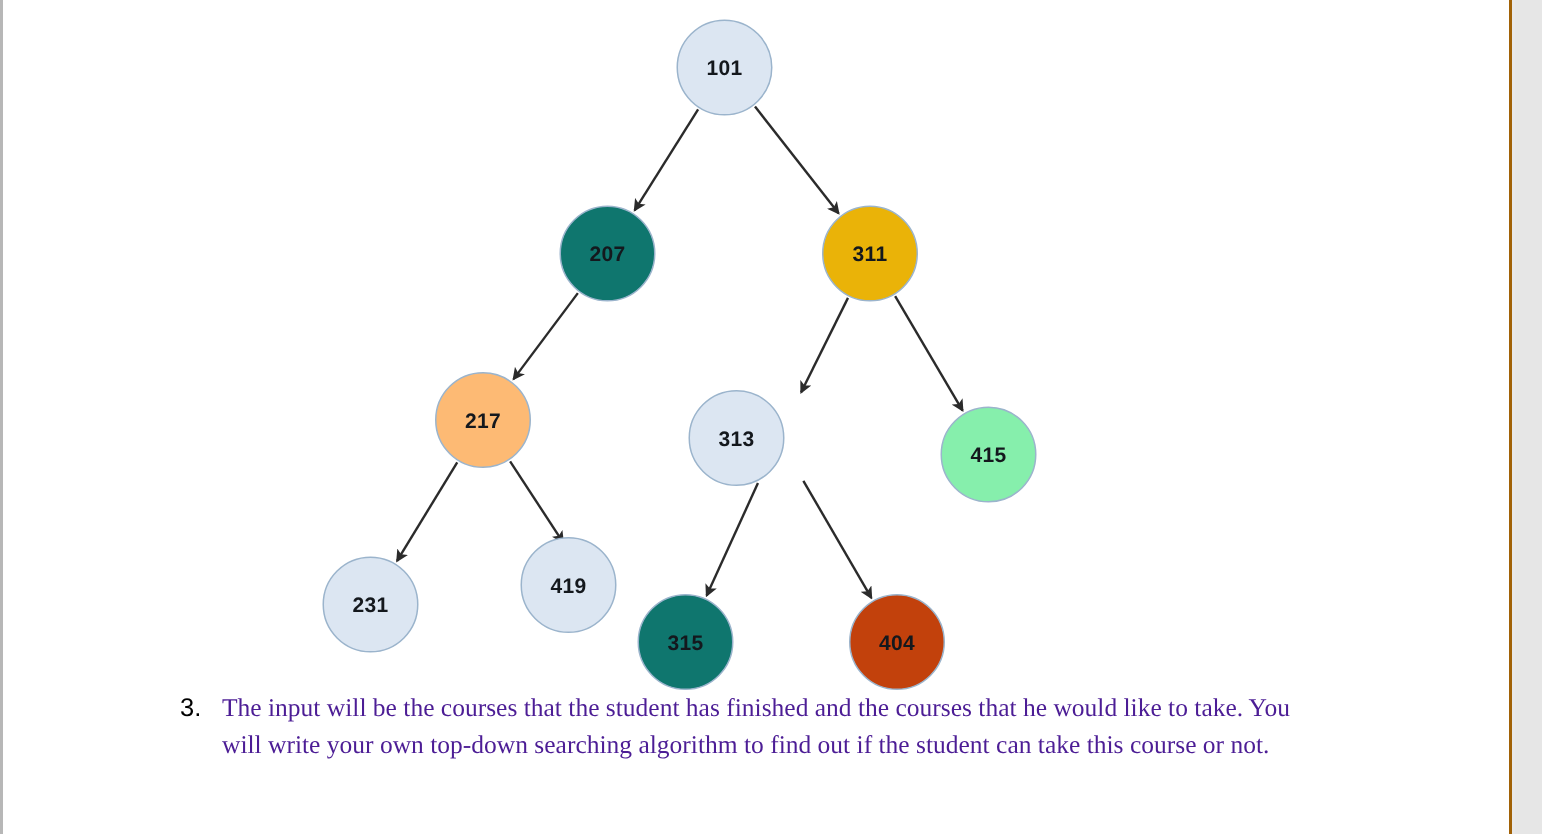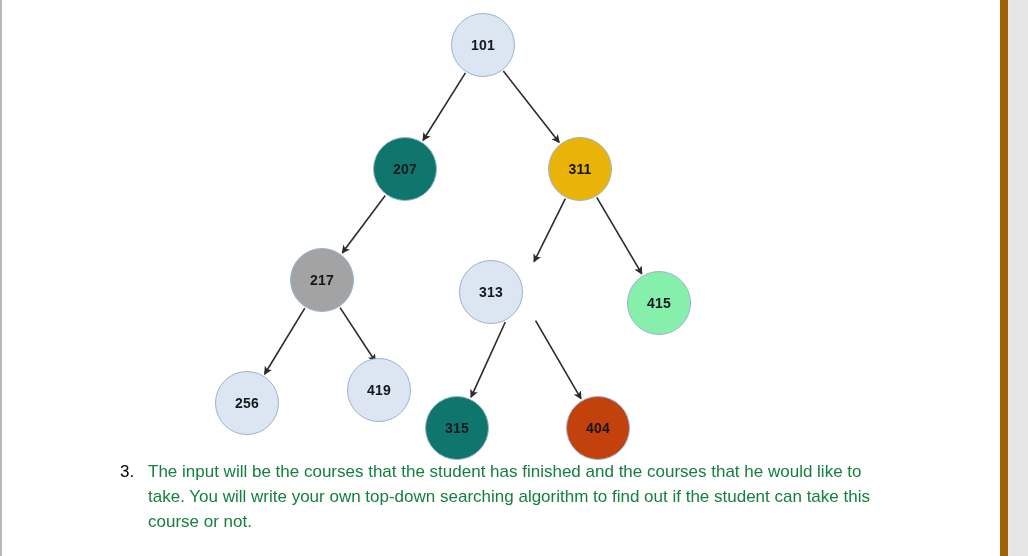--- a/index.html
+++ b/index.html
@@ -27,7 +27,7 @@
     height: 556px;
     background: #ffffff;
     border-left: 2px solid #b7b7b7;
-    border-right: 8px solid #a16207;
+    border-right: 2px solid #a16207;
     box-sizing: border-box;
   }
   #page-gutter {

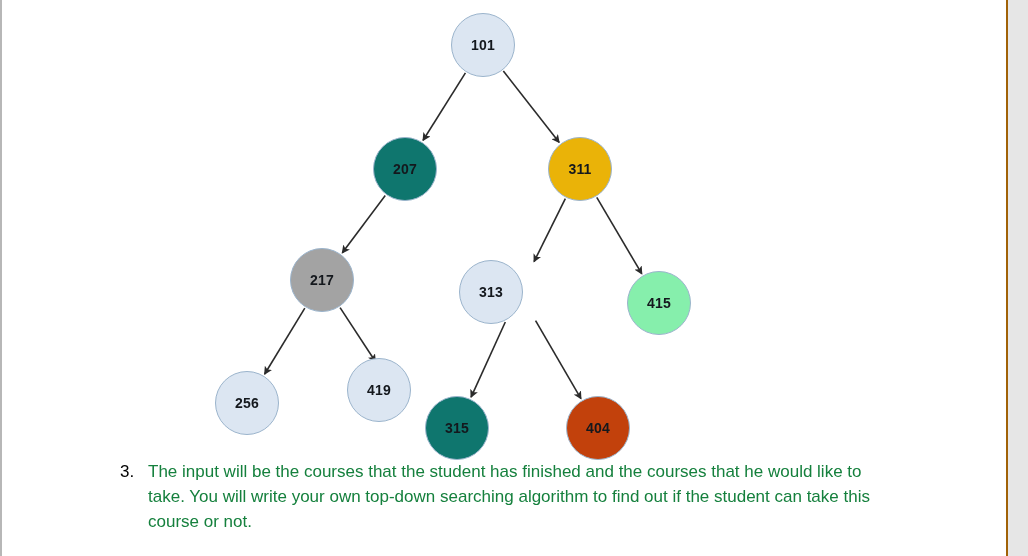--- a/index.html
+++ b/index.html
@@ -135,7 +135,7 @@
           <div class="tree-node" style="left: 546px; top: 137px; width: 64px; height: 64px; background: #eab308; border-color: rgb(155, 180, 204);">
             <span>311</span>
           </div>
-          <div class="tree-node" style="left: 288px; top: 248px; width: 64px; height: 64px; background: #a3a3a3; border-color: rgb(155, 180, 204);">
+          <div class="tree-node" style="left: 288px; top: 248px; width: 64px; height: 64px; background: #fdba74; border-color: rgb(155, 180, 204);">
             <span>217</span>
           </div>
           <div class="tree-node" style="left: 457px; top: 260px; width: 64px; height: 64px; background: rgb(220, 230, 242); border-color: rgb(155, 180, 204);">

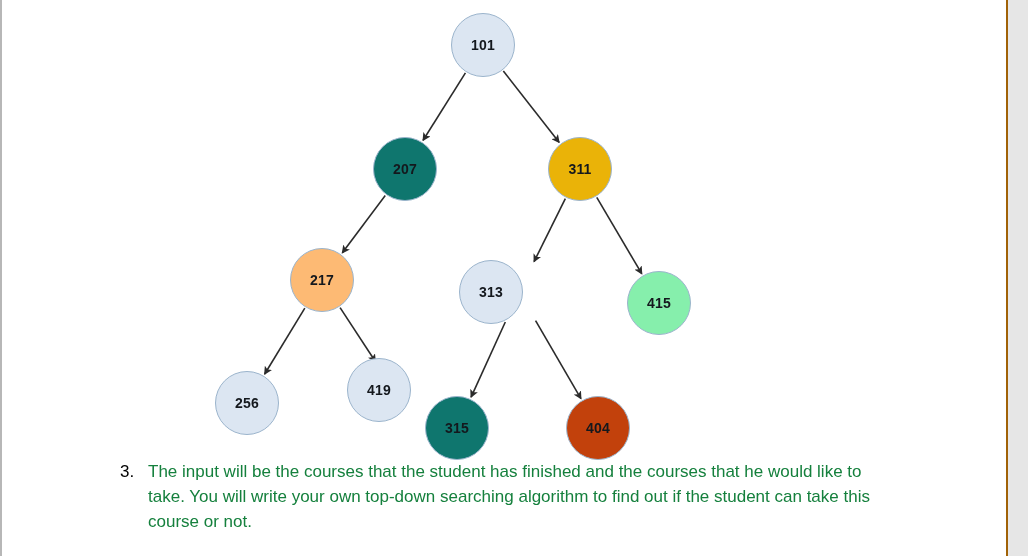--- a/index.html
+++ b/index.html
@@ -145,7 +145,7 @@
             <span>415</span>
           </div>
           <div class="tree-node" style="left: 213px; top: 371px; width: 64px; height: 64px; background: rgb(220, 230, 242); border-color: rgb(155, 180, 204);">
-            <span>256</span>
+            <span>231</span>
           </div>
           <div class="tree-node" style="left: 345px; top: 358px; width: 64px; height: 64px; background: rgb(220, 230, 242); border-color: rgb(155, 180, 204);">
             <span>419</span>

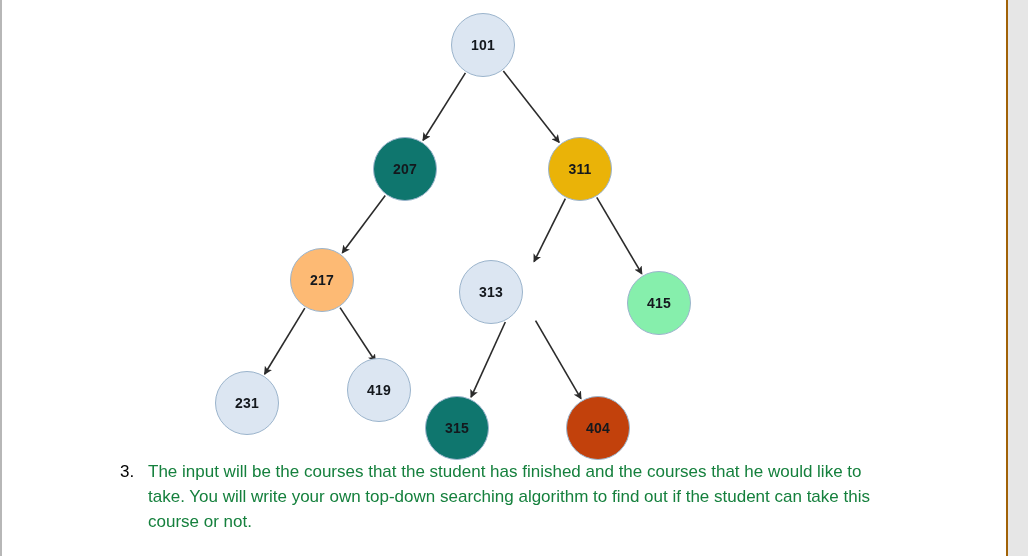--- a/index.html
+++ b/index.html
@@ -95,8 +95,9 @@
     flex: 1 1 auto;
     font-size: 17px;
     line-height: 25px;
-    color: #15803d;
+    color: #4c1d95;
     text-align: left;
+    font-family: Liberation Serif, serif;
   }
 </style>
 </head>

